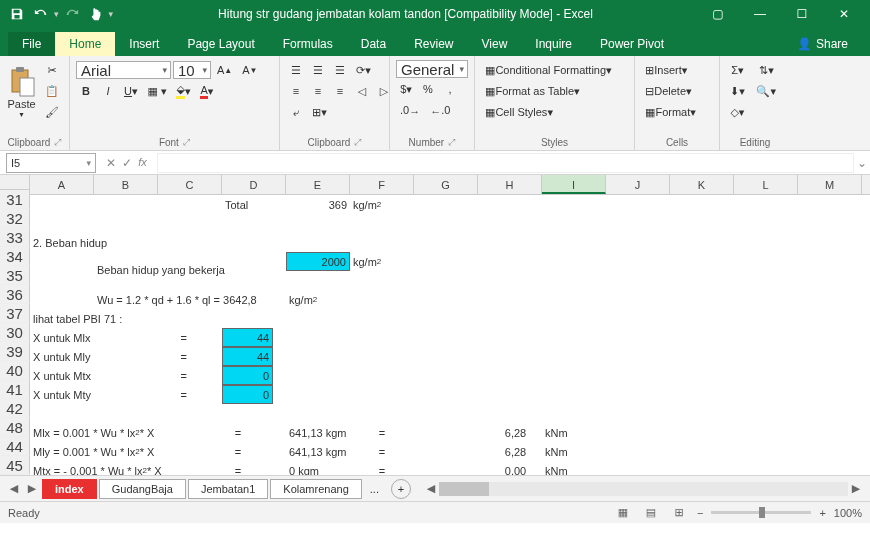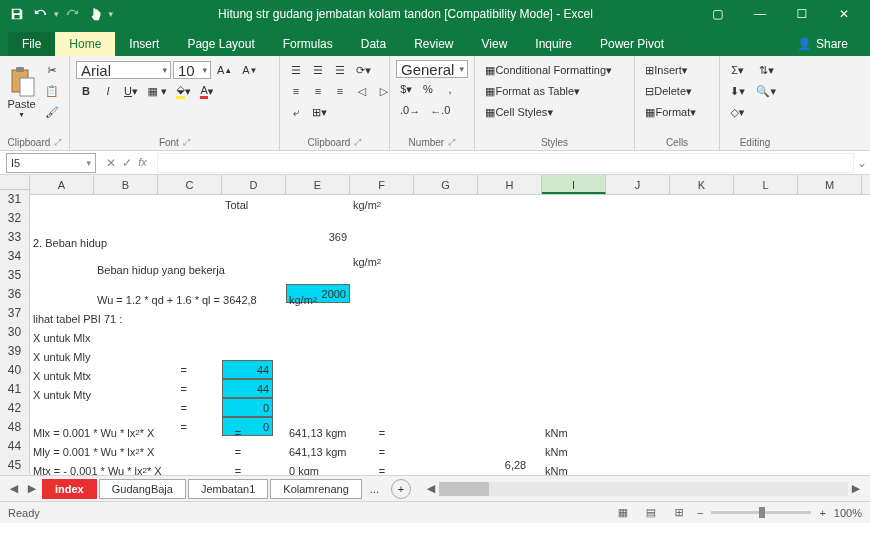--- a/index.html
+++ b/index.html
@@ -41,7 +41,7 @@
   .ch { width: 64px; text-align: center; border-right: 1px solid #ccc; font-size: 11px; color: #444; line-height: 20px; }
   .ch.sel { background: #cfe8cf; border-bottom: 2px solid #0f7a3f; }
   .rowhdrs { width: 30px; background: #f0f0f0; }
-  .rh { height: 19px; text-align: center; border-right: 1px solid #ccc; border-bottom: 1px solid #eee; font-size: 12px; color: #444; line-height: 19px; }
+  .rh { height: 19px; text-align: center; border-right: 1px solid #ccc; border-bottom: 1px solid #eee; font-size: 15px; color: #444; line-height: 19px; }
   .grid-wrap { flex: 1; position: relative; }
   .grid { position: relative; }
   .cell { position: absolute; height: 19px; font-size: 11px; font-family: Arial; padding: 0 3px; display: flex; align-items: center; text-align: right; }

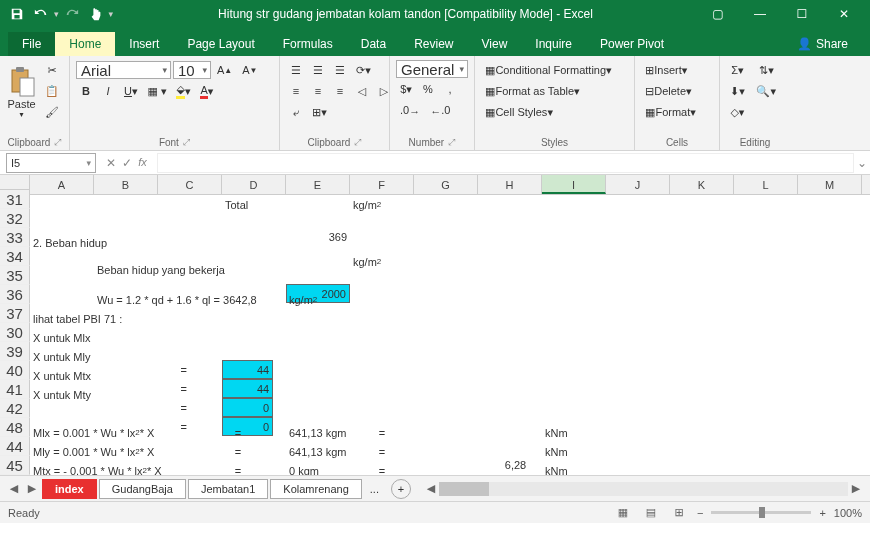--- a/index.html
+++ b/index.html
@@ -46,7 +46,7 @@
   .grid { position: relative; }
   .cell { position: absolute; height: 19px; font-size: 11px; font-family: Arial; padding: 0 3px; display: flex; align-items: center; text-align: right; }
   .cyan { background: #00d7f2; border: 1px solid #666; }
-  .right { justify-content: flex-end; margin-top: 32px; }
+  .right { justify-content: flex-end; }
   .center { justify-content: center; }
   
   .tabbar { height: 26px; border-top: 1px solid #d4d4d4; background: #f3f3f3; display: flex; align-items: center; padding: 0 6px; gap: 2px; font-size: 11px; }

